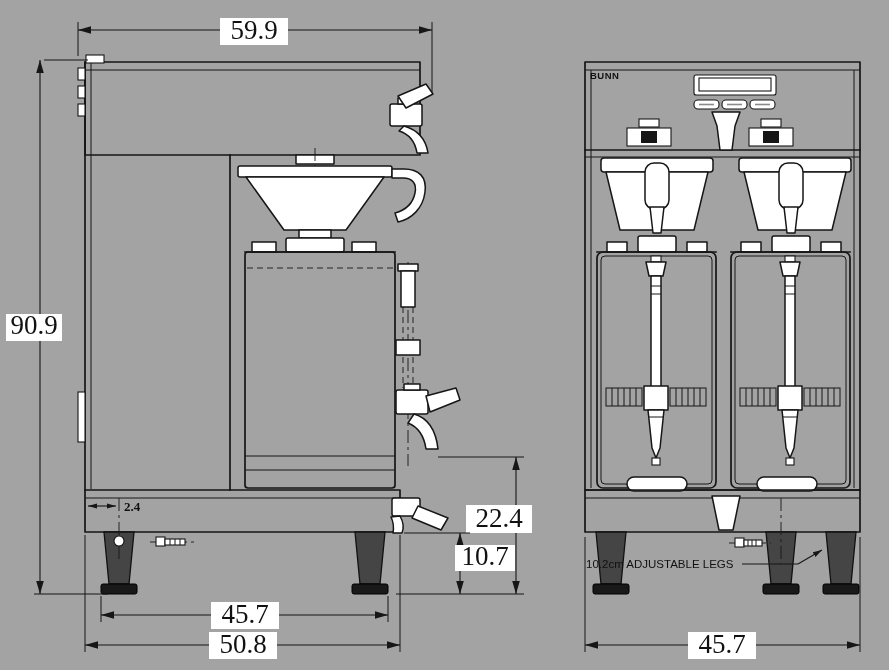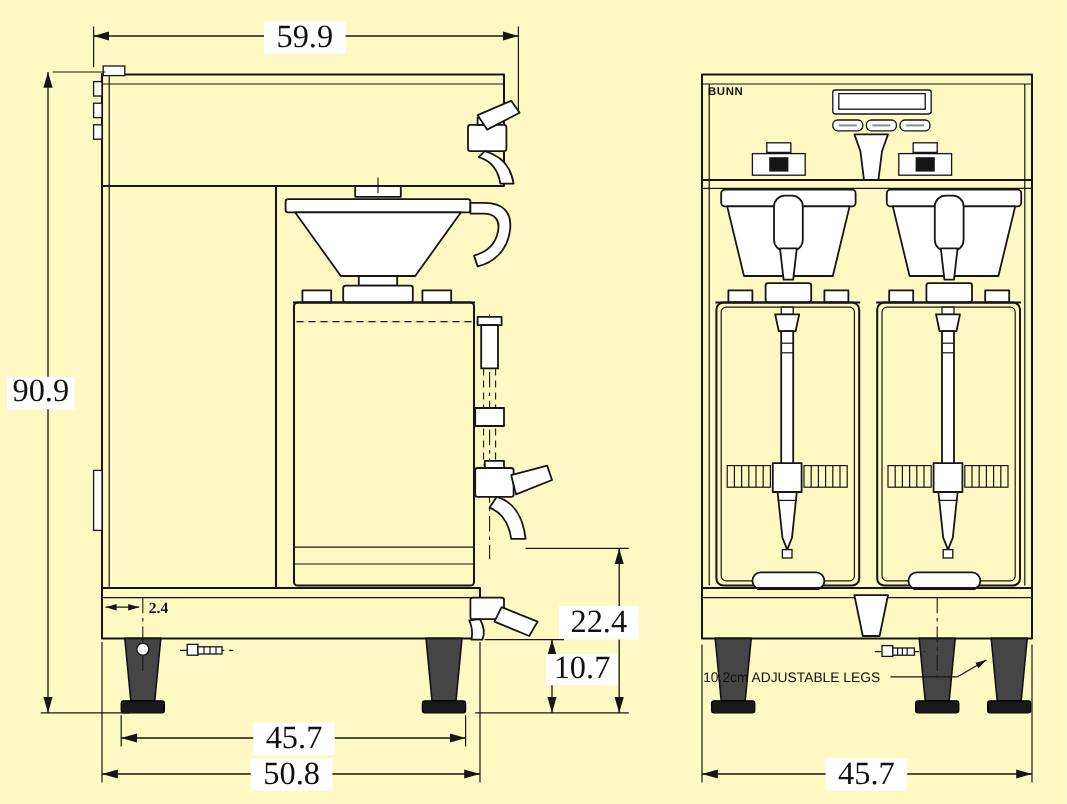--- a/index.html
+++ b/index.html
@@ -3,7 +3,7 @@
 <meta charset="utf-8">
 <style>
   html,body { margin:0; padding:0; background:#ffffff; }
-  .stage { width:889px; height:670px; background:#fef9c3; position:relative; overflow:hidden; }
+  .stage { width:889px; height:670px; background:#a3a3a3; position:relative; overflow:hidden; }
   svg { display:block; }
 
   .ol  { fill:none; stroke:#161616; stroke-width:1.7; stroke-linejoin:round; stroke-linecap:square; }

